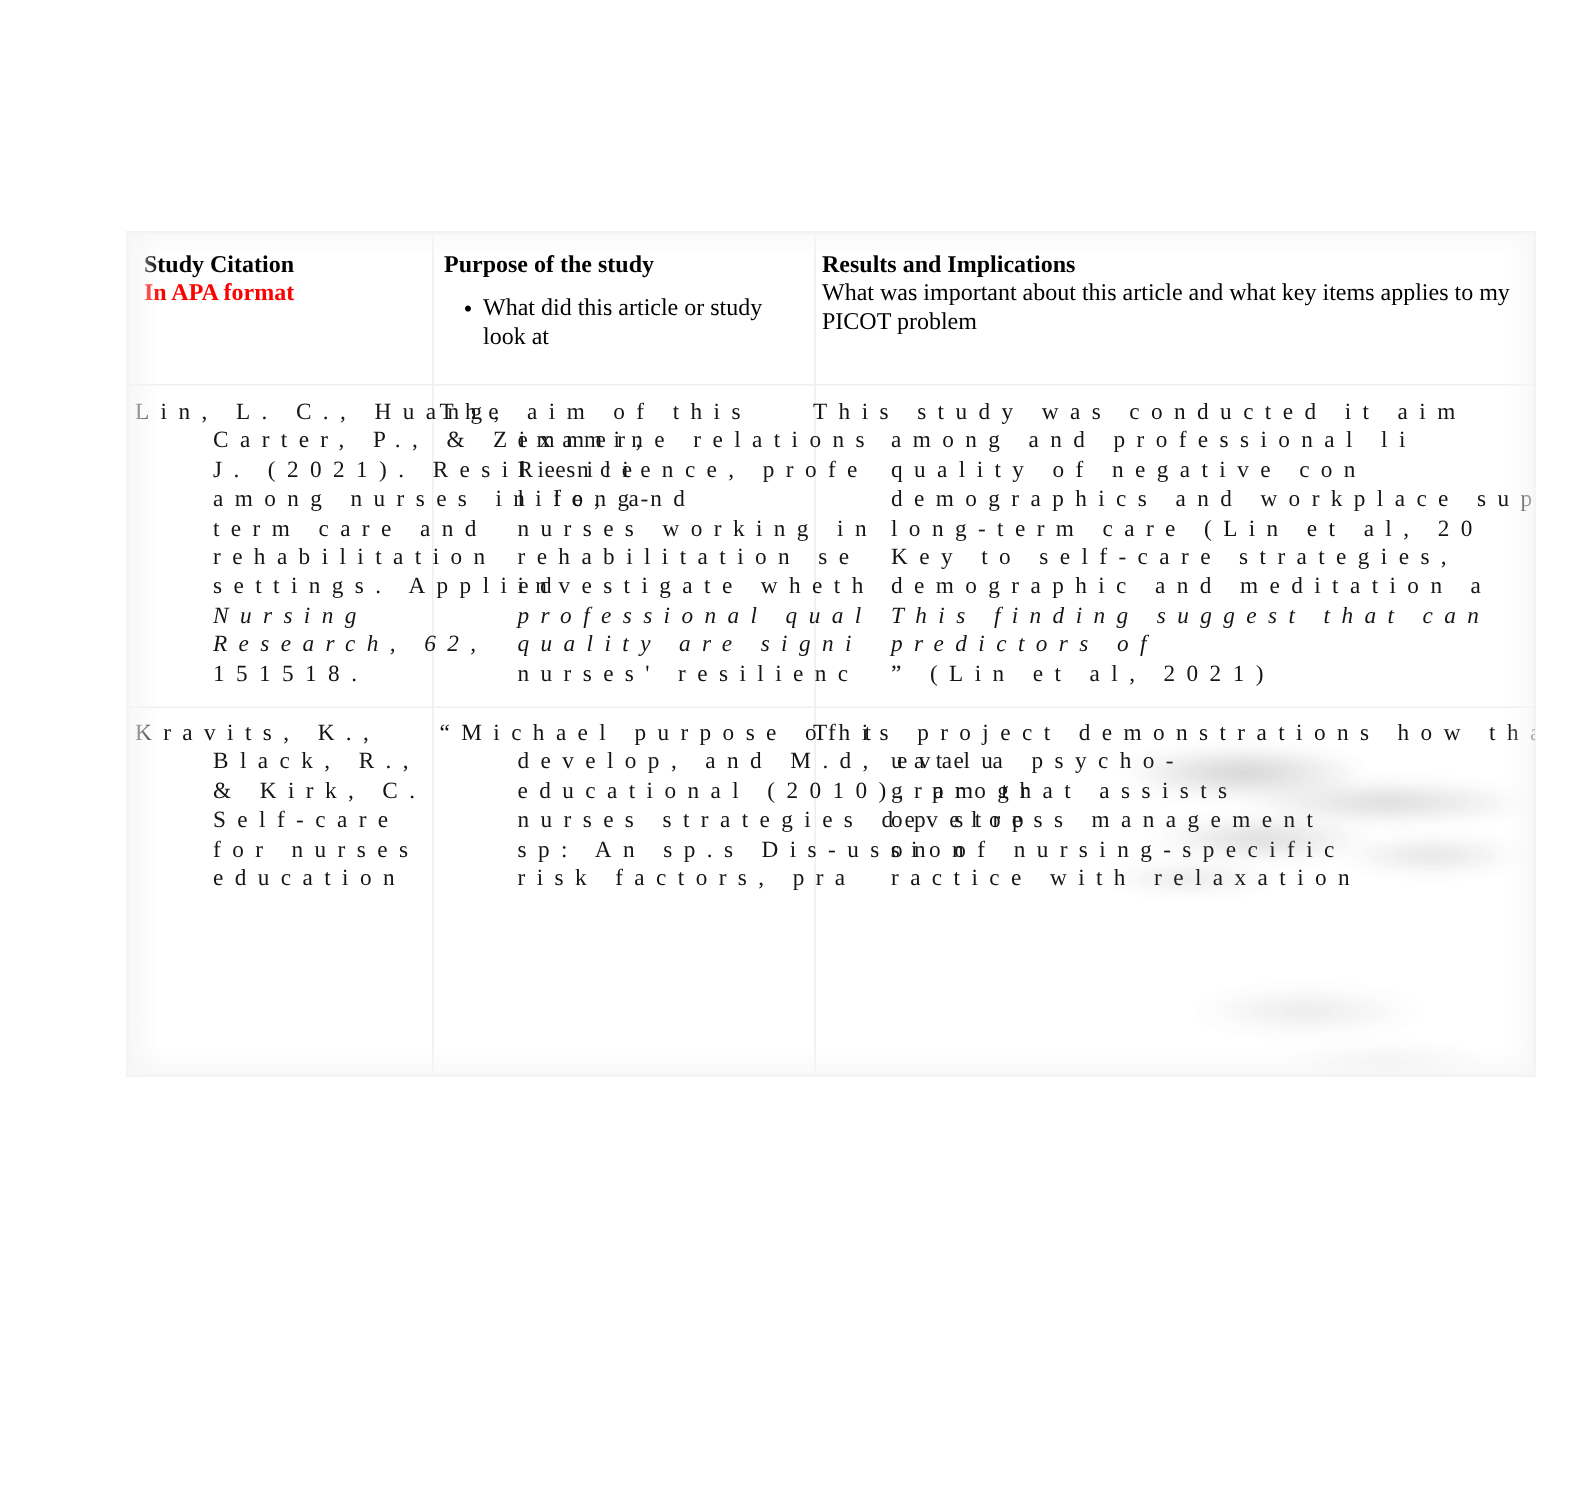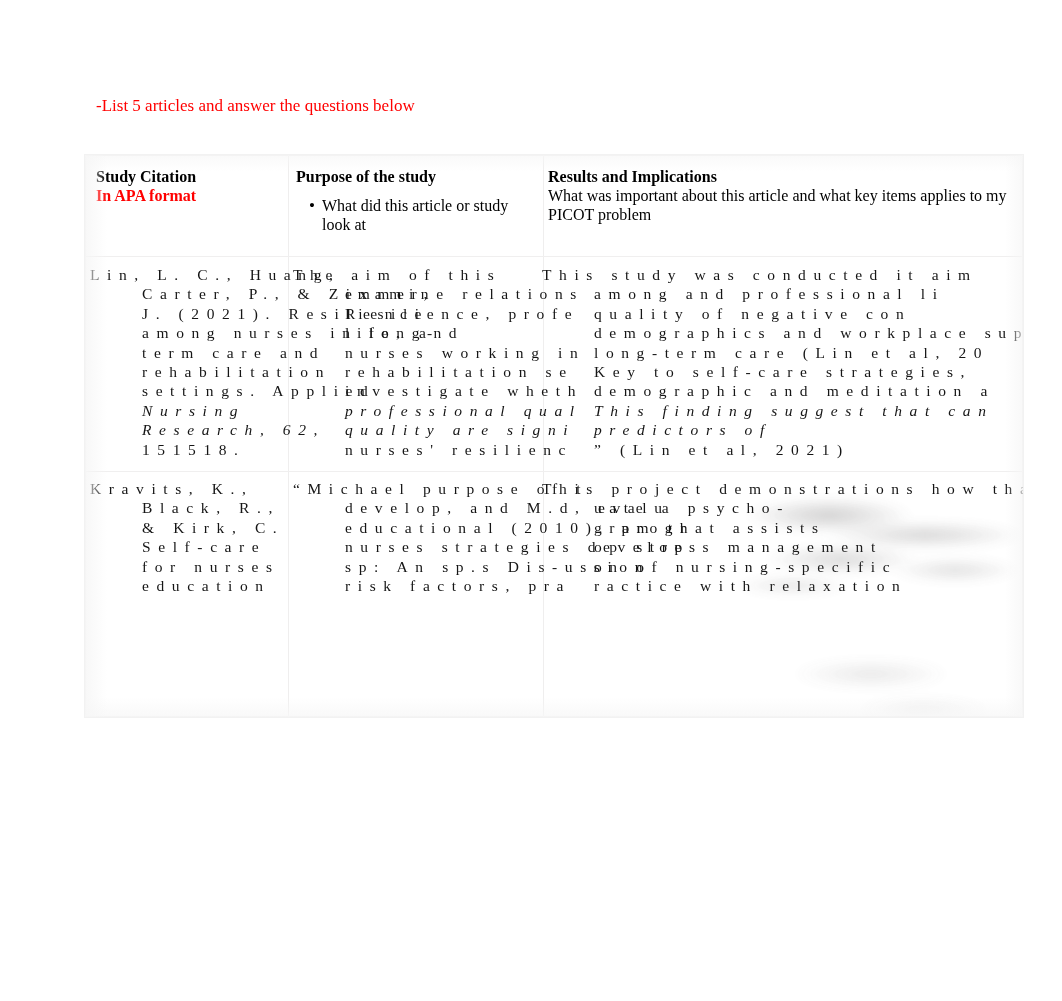--- a/index.html
+++ b/index.html
@@ -197,7 +197,6 @@
 
 <div class="page">
 
-  <div class="intro">-List 5 articles and answer the questions below</div>
 
   <div class="matrix-table">
 

